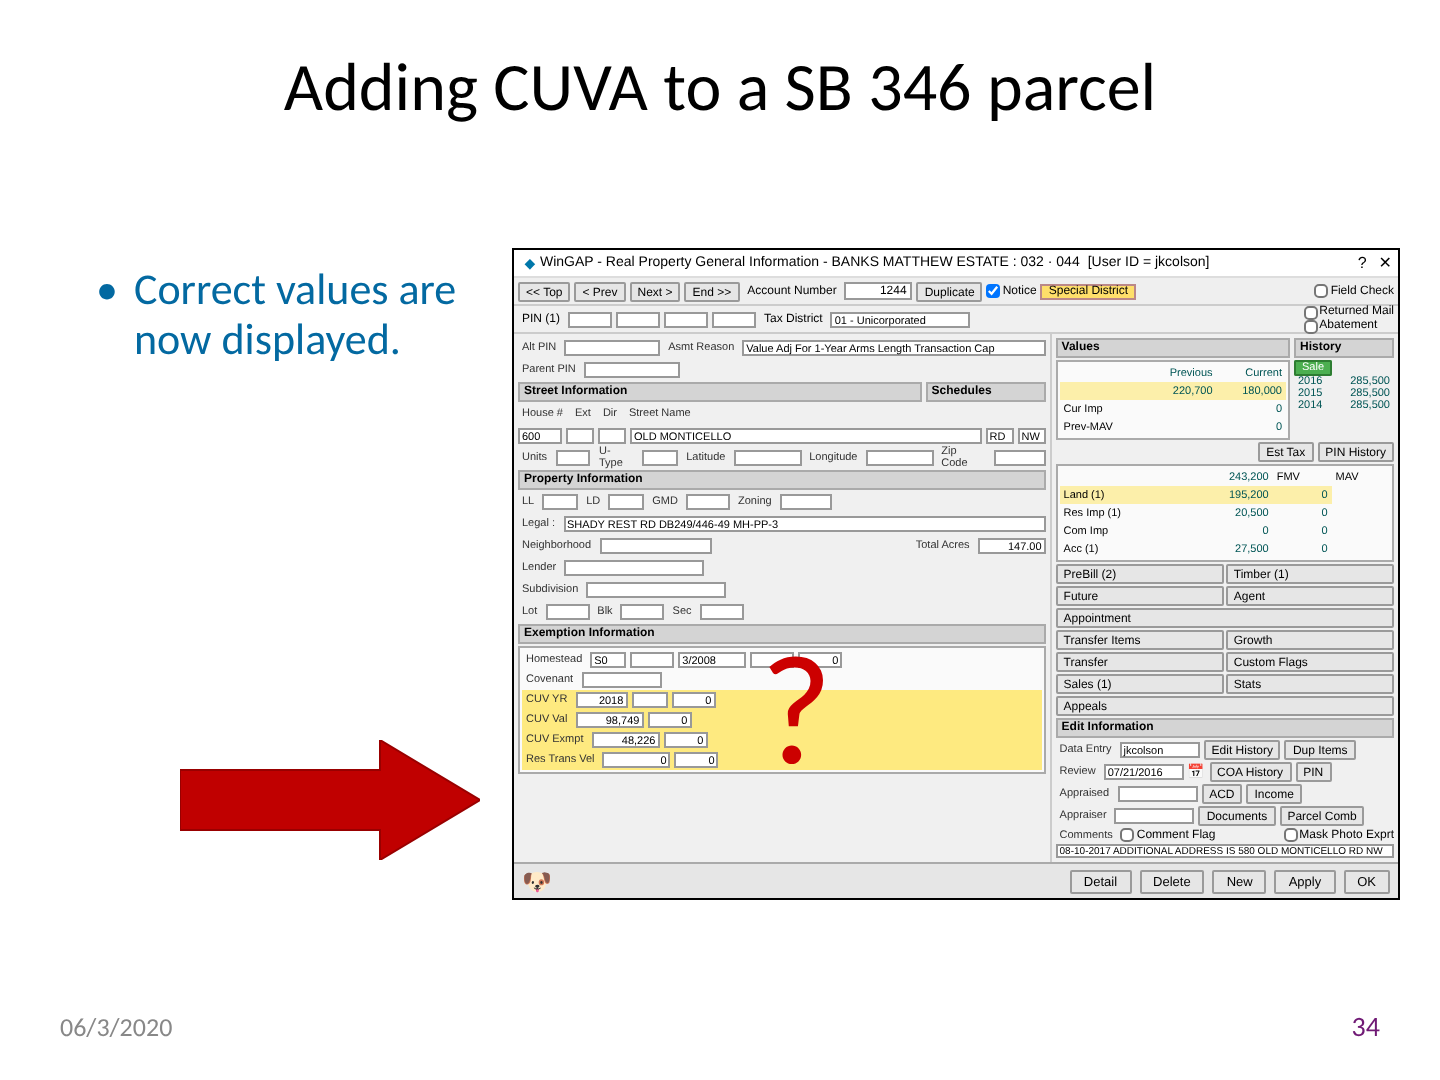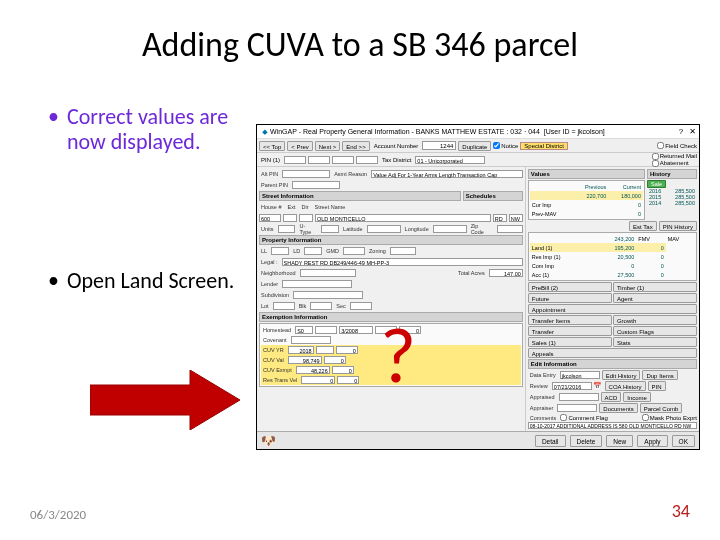--- a/index.html
+++ b/index.html
@@ -6,7 +6,7 @@
   html, body { width: 720px; height: 540px; background: #fff; font-family: Calibri, Arial, sans-serif; overflow: hidden; }
   .slide { position: relative; width: 720px; height: 540px; }
   .title { position: absolute; top: 24px; left: 0; width: 720px; text-align: center; font-size: 34px; font-weight: 400; color: #000; }
-  .bullets { position: absolute; top: 104px; left: 48px; width: 192px; font-size: 22px; color: #6d28d9; line-height: 1.15; }
+  .bullets { position: absolute; top: 132px; left: 48px; width: 192px; font-size: 22px; color: #0369a1; line-height: 1.15; }
   .bullets li { list-style: none; margin-bottom: 8px; display: flex; }
   .bullets li::before { content: "•"; margin-right: 8px; }
   .bullets2 { position: absolute; top: 268px; left: 48px; width: 192px; font-size: 22px; color: #000; line-height: 1.15; }

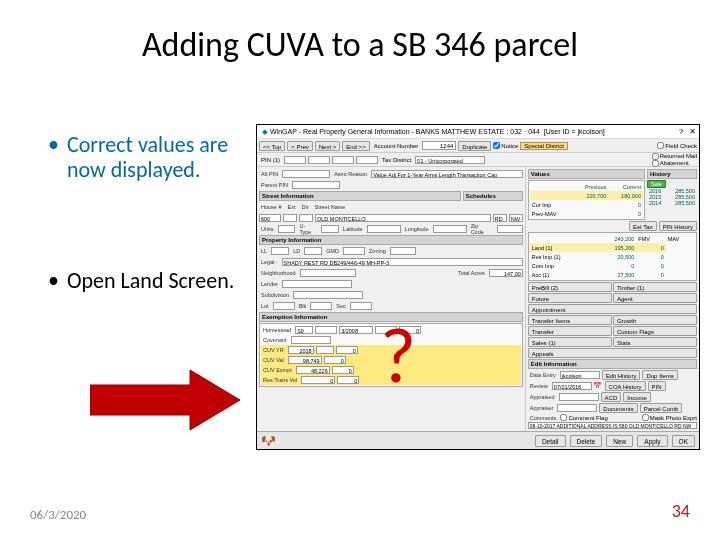--- a/index.html
+++ b/index.html
@@ -65,11 +65,6 @@
         <span>Correct values are now displayed.</span>
       </li>
   </ul>
-  <ul class="bullets2">
-    <li>
-        <span>Open Land Screen.</span>
-      </li>
-  </ul>
 
   <svg class="arrow" width="150" height="60">
     <polygon points="0,15 100,15 100,0 150,30 100,60 100,45 0,45" fill="#c00000" stroke="#900" stroke-width="1"></polygon>

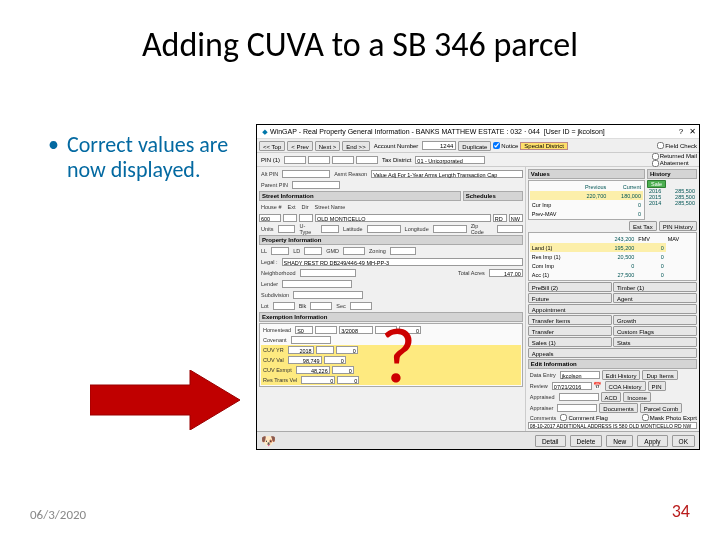--- a/index.html
+++ b/index.html
@@ -14,7 +14,7 @@
   .bullets2 li::before { content: "•"; margin-right: 8px; }
   .arrow { position: absolute; top: 370px; left: 90px; }
   .footer-date { position: absolute; bottom: 18px; left: 30px; font-size: 13px; color: #888; }
-  .footer-page { position: absolute; bottom: 18px; right: 30px; font-size: 18px; color: #b91c1c; }
+  .footer-page { position: absolute; bottom: 18px; right: 30px; font-size: 14px; color: #701a75; }
   .app { position: absolute; top: 124px; left: 256px; width: 444px; height: 326px; border: 1px solid #000; background: #f0f0f0; font-family: Tahoma, Arial, sans-serif; font-size: 7px; color: #000; }
   .app .title-bar { display: flex; align-items: center; height: 14px; background: #fff; border-bottom: 1px solid #ddd; padding: 0 3px; font-size: 7px; }
   .tb-icon { width: 10px; text-align: center; color: #07a; }

